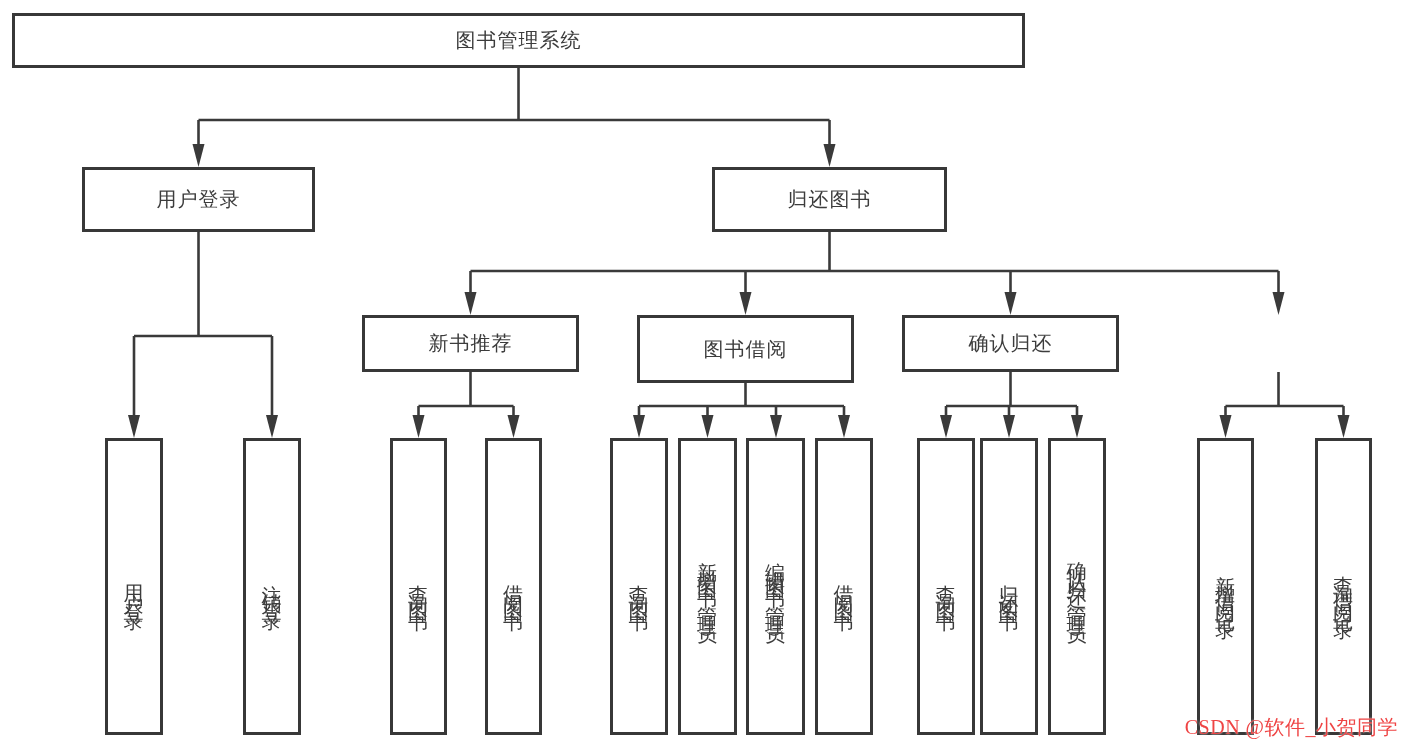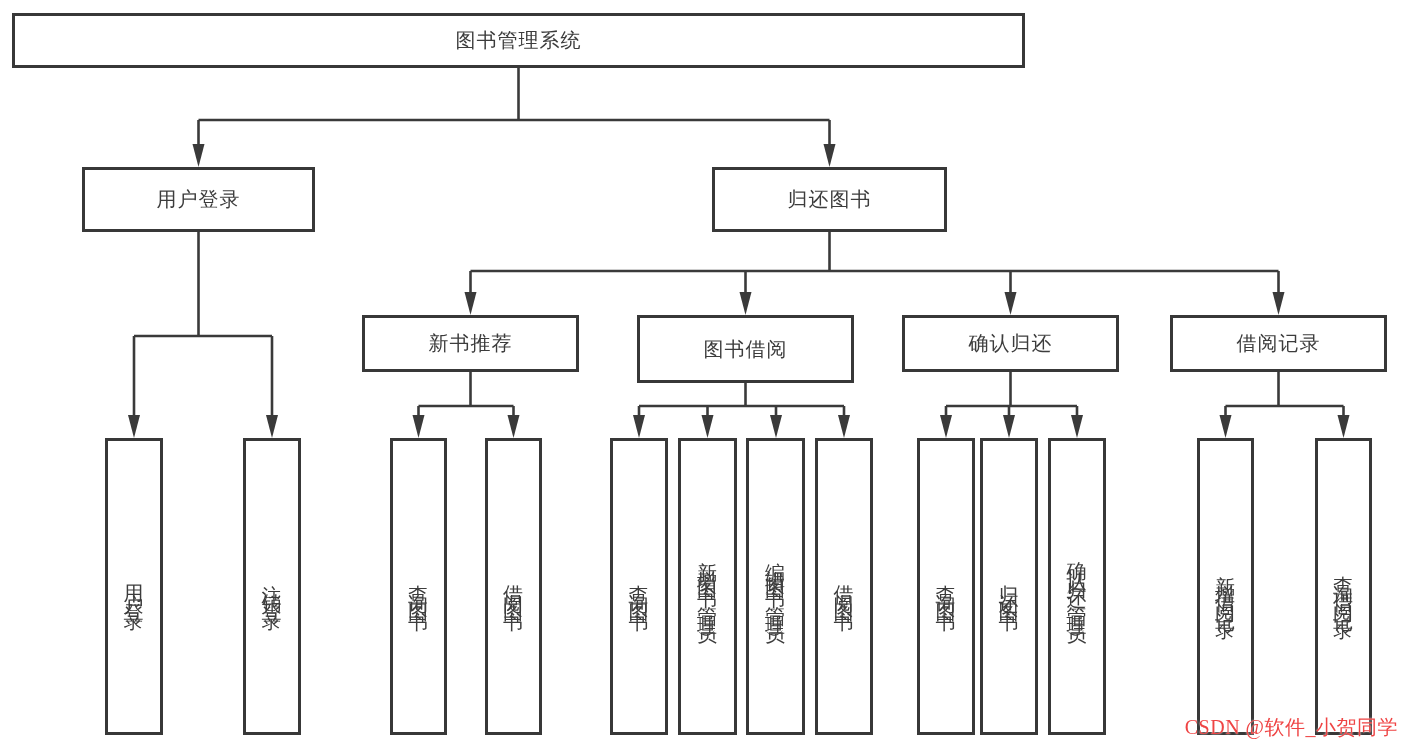--- a/index.html
+++ b/index.html
@@ -135,9 +135,6 @@
   <div class="box h" style="left:902px;top:315px;width:217px;height:57px">
     <span>确认归还</span>
   </div>
-  <div class="box h" style="left:1170px;top:315px;width:217px;height:57px">
-    <span>借阅记录</span>
-  </div>
 
   <div class="box v" style="left:105px;top:438px;width:58px;height:297px">
     <span>用户登录</span>

